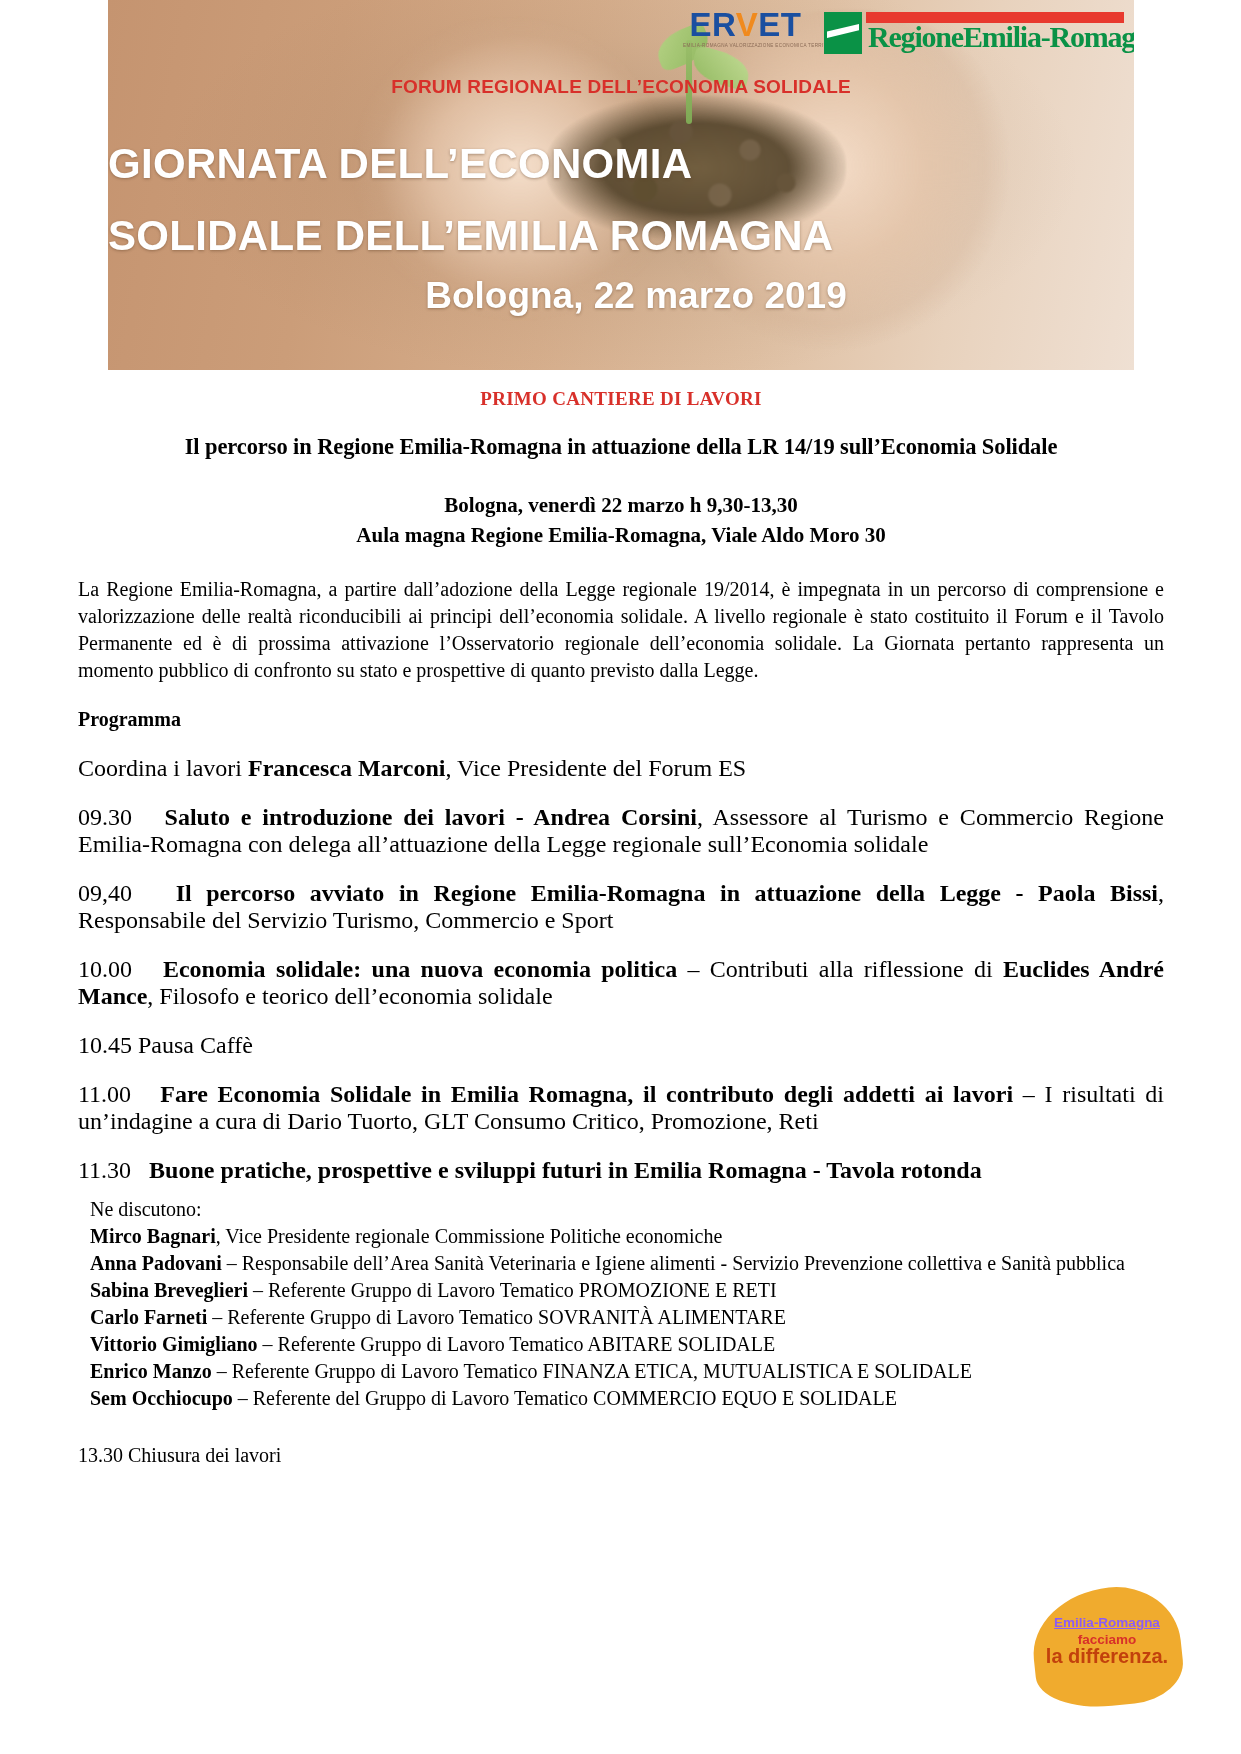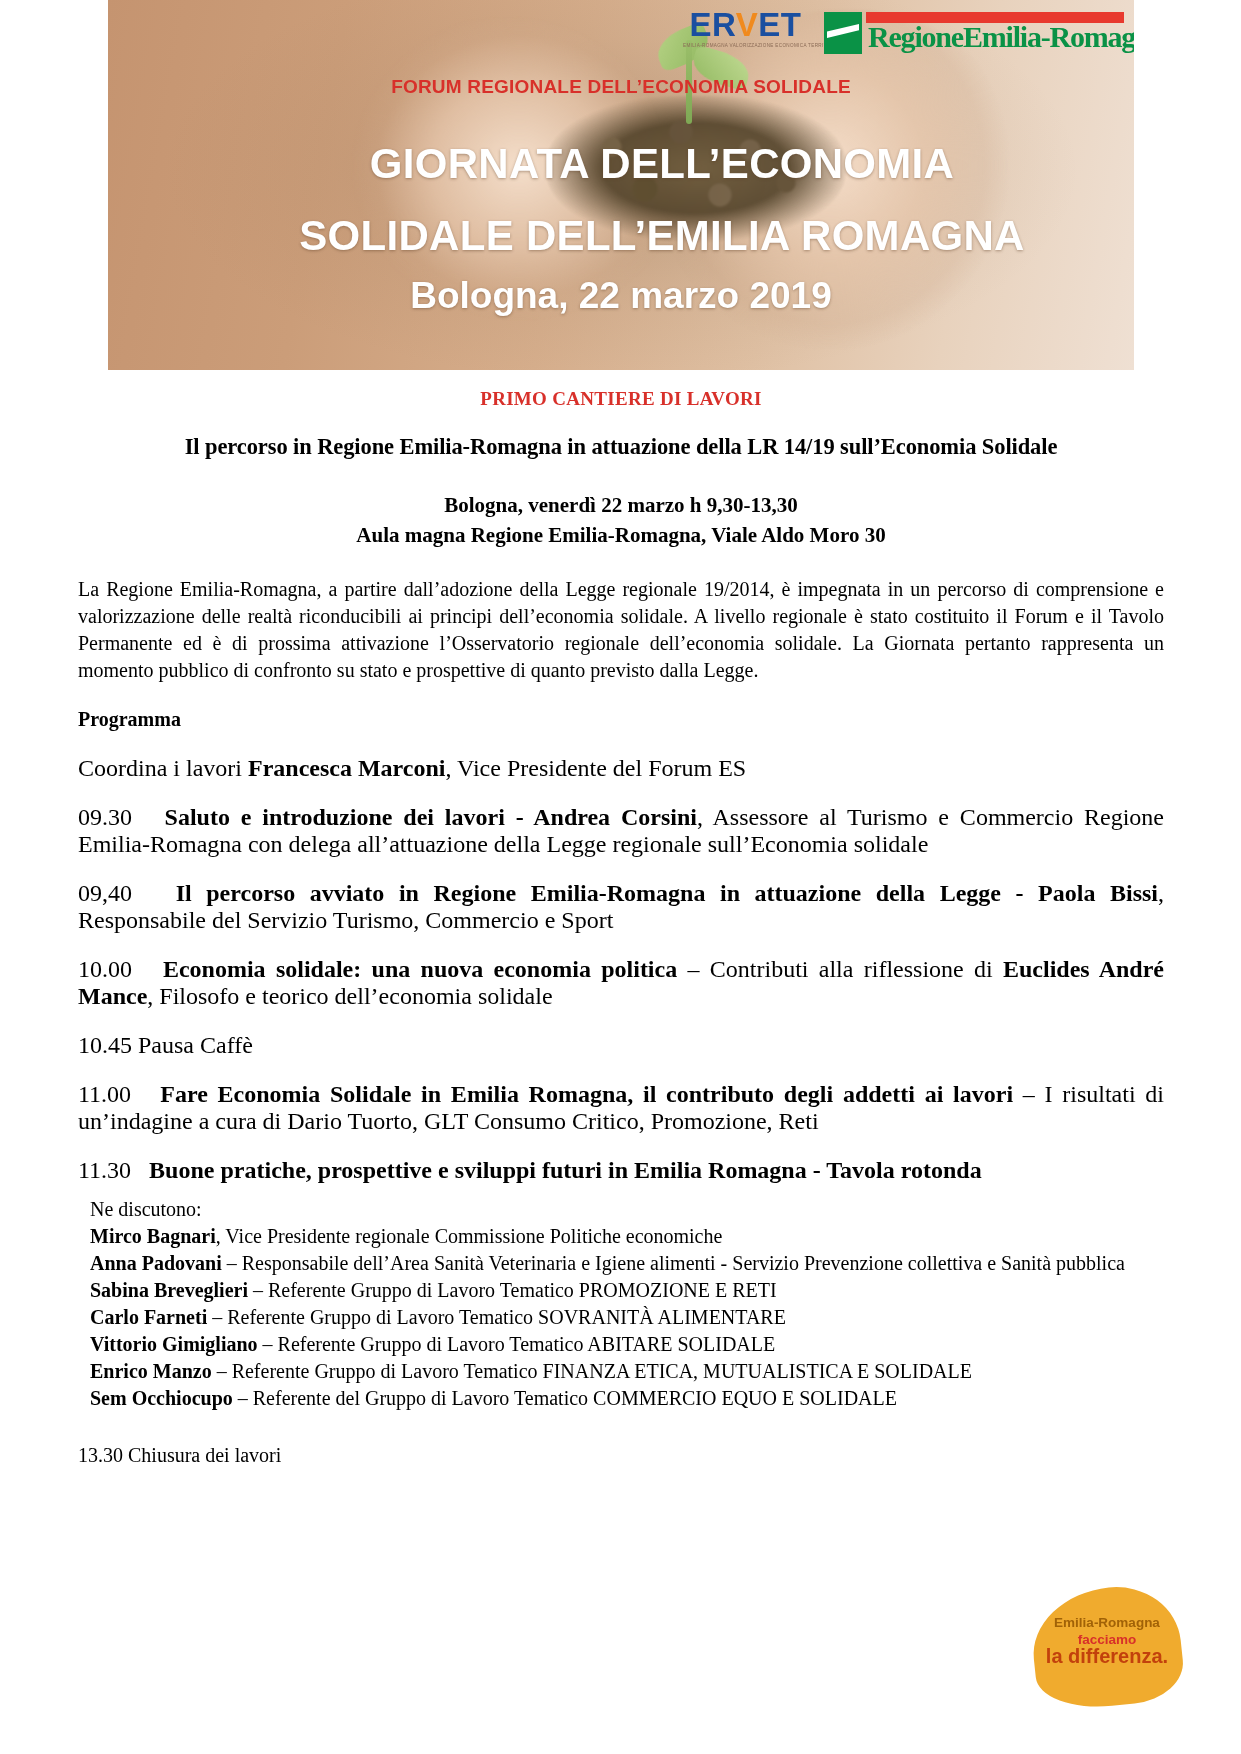--- a/index.html
+++ b/index.html
@@ -89,11 +89,10 @@
   }
 
   .banner-title{
-    position:absolute; left:0; top:128px; width:1026px; text-align:center;
+    position:absolute; left:0; top:128px; width:1026px; text-align:left;
     font-family:"Liberation Sans", sans-serif; font-weight:bold; color:#ffffff;
     font-size:42px; line-height:72px; letter-spacing:.3px;
     text-shadow:0 1px 3px rgba(90,60,35,.45);
-    margin-left:41px;
   }
   .banner-date{
     position:absolute; left:0; top:272px; width:1026px; text-align:center;

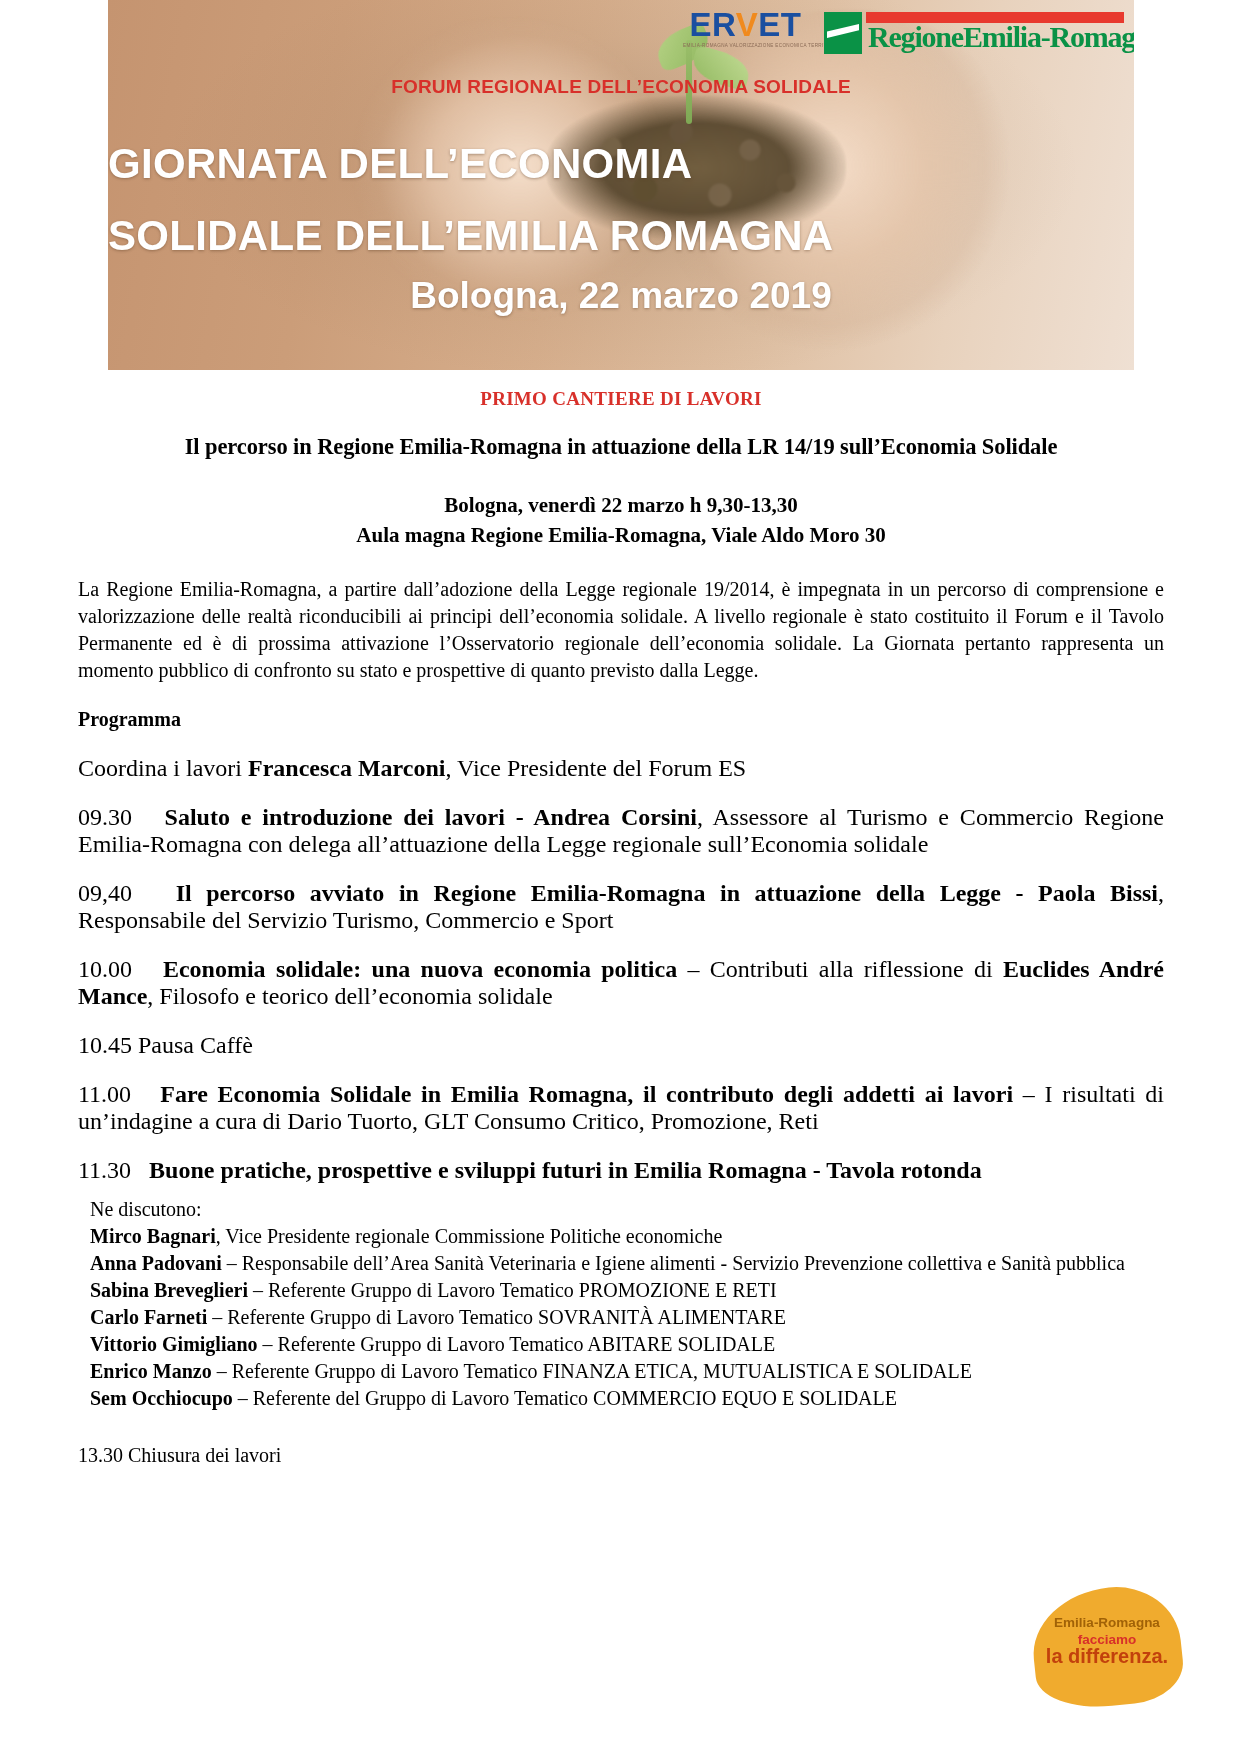--- a/index.html
+++ b/index.html
@@ -95,7 +95,7 @@
     text-shadow:0 1px 3px rgba(90,60,35,.45);
   }
   .banner-date{
-    position:absolute; left:0; top:272px; width:1026px; text-align:center;
+    position:absolute; left:15px; top:272px; width:1026px; text-align:center;
     font-family:"Liberation Sans", sans-serif; font-weight:bold; color:#ffffff;
     font-size:37px; line-height:48px;
     text-shadow:0 1px 3px rgba(90,60,35,.45);

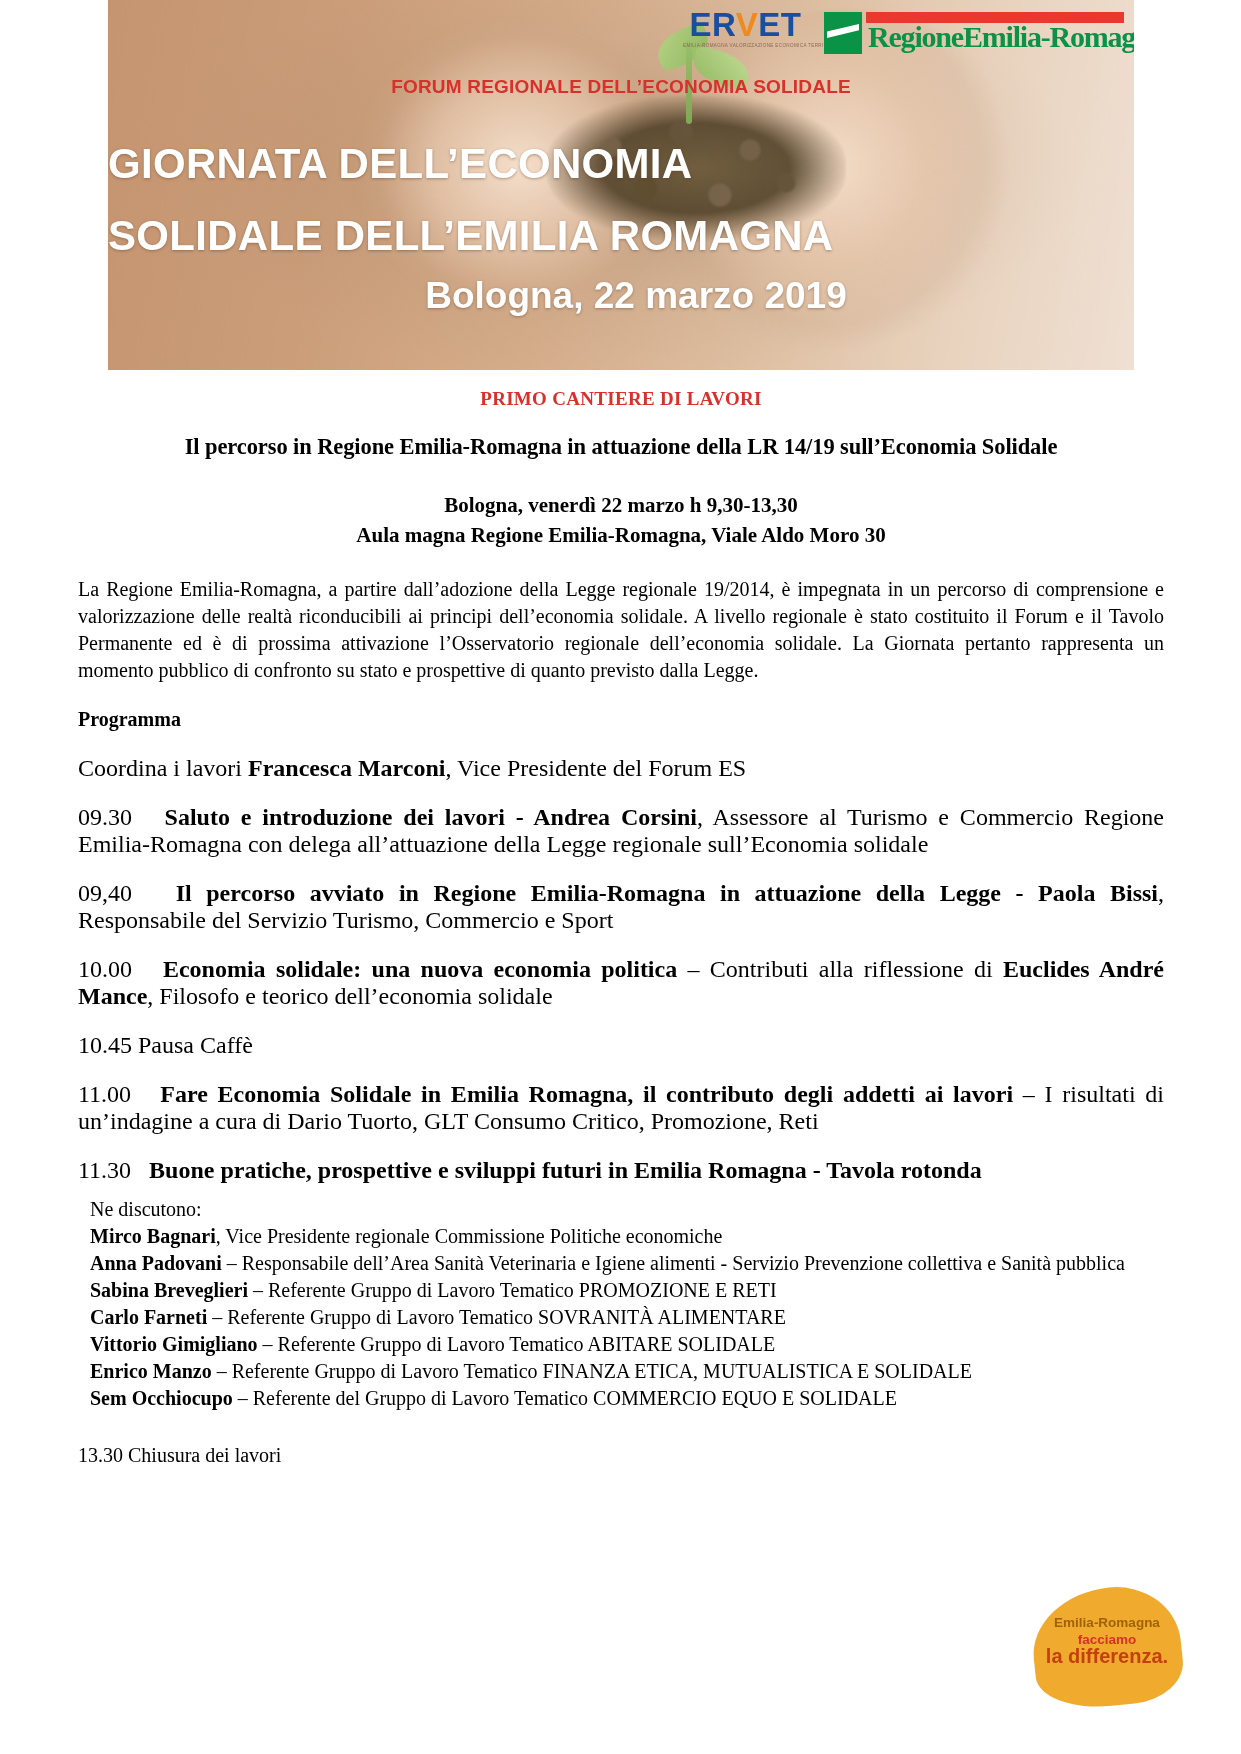--- a/index.html
+++ b/index.html
@@ -140,7 +140,7 @@
   }
   .er-txt{position:absolute; left:0; top:26px; width:148px; text-align:center;
     font-family:"Liberation Sans", sans-serif; line-height:17px;}
-  .er-l1{font-size:13.5px; color:#a16207; font-weight:bold;}
+  .er-l1{font-size:13.5px; color:#8b5cf6; font-weight:bold;text-decoration:underline;}
   .er-l2{font-size:13.5px; color:#d8302a; font-weight:bold;}
   .er-l3{font-size:20px; color:#c2410c; font-weight:bold;}
 </style>

